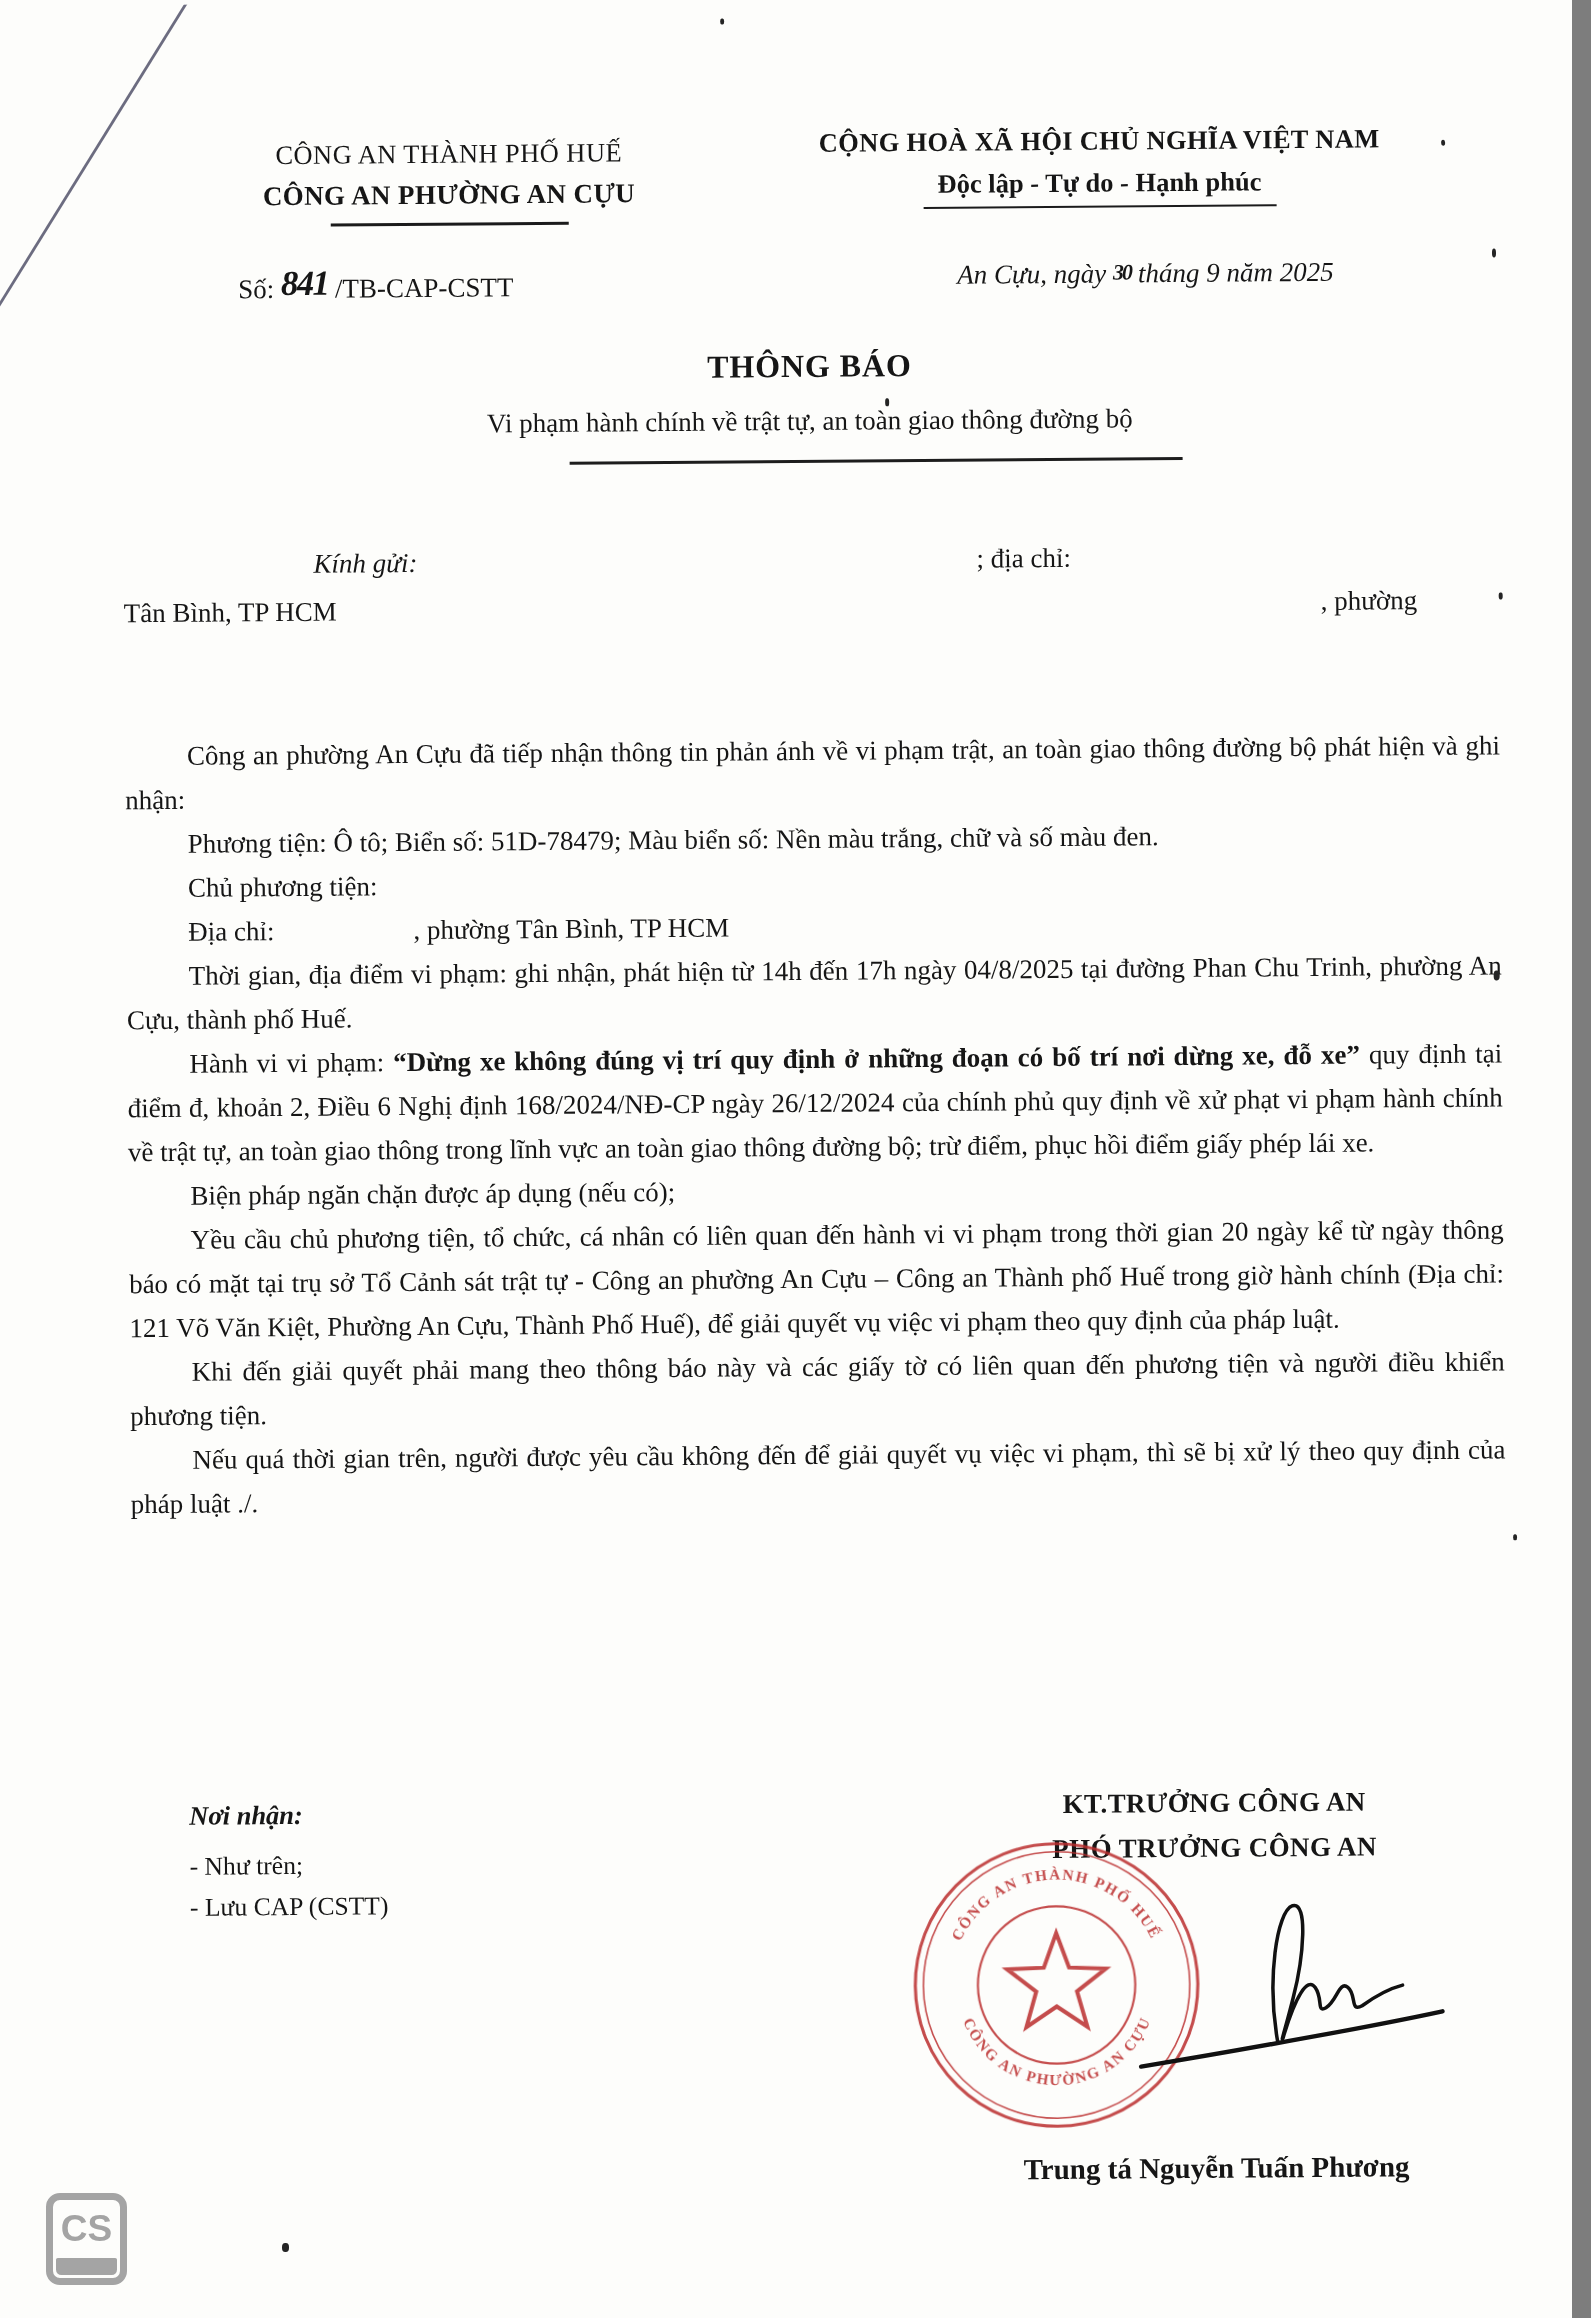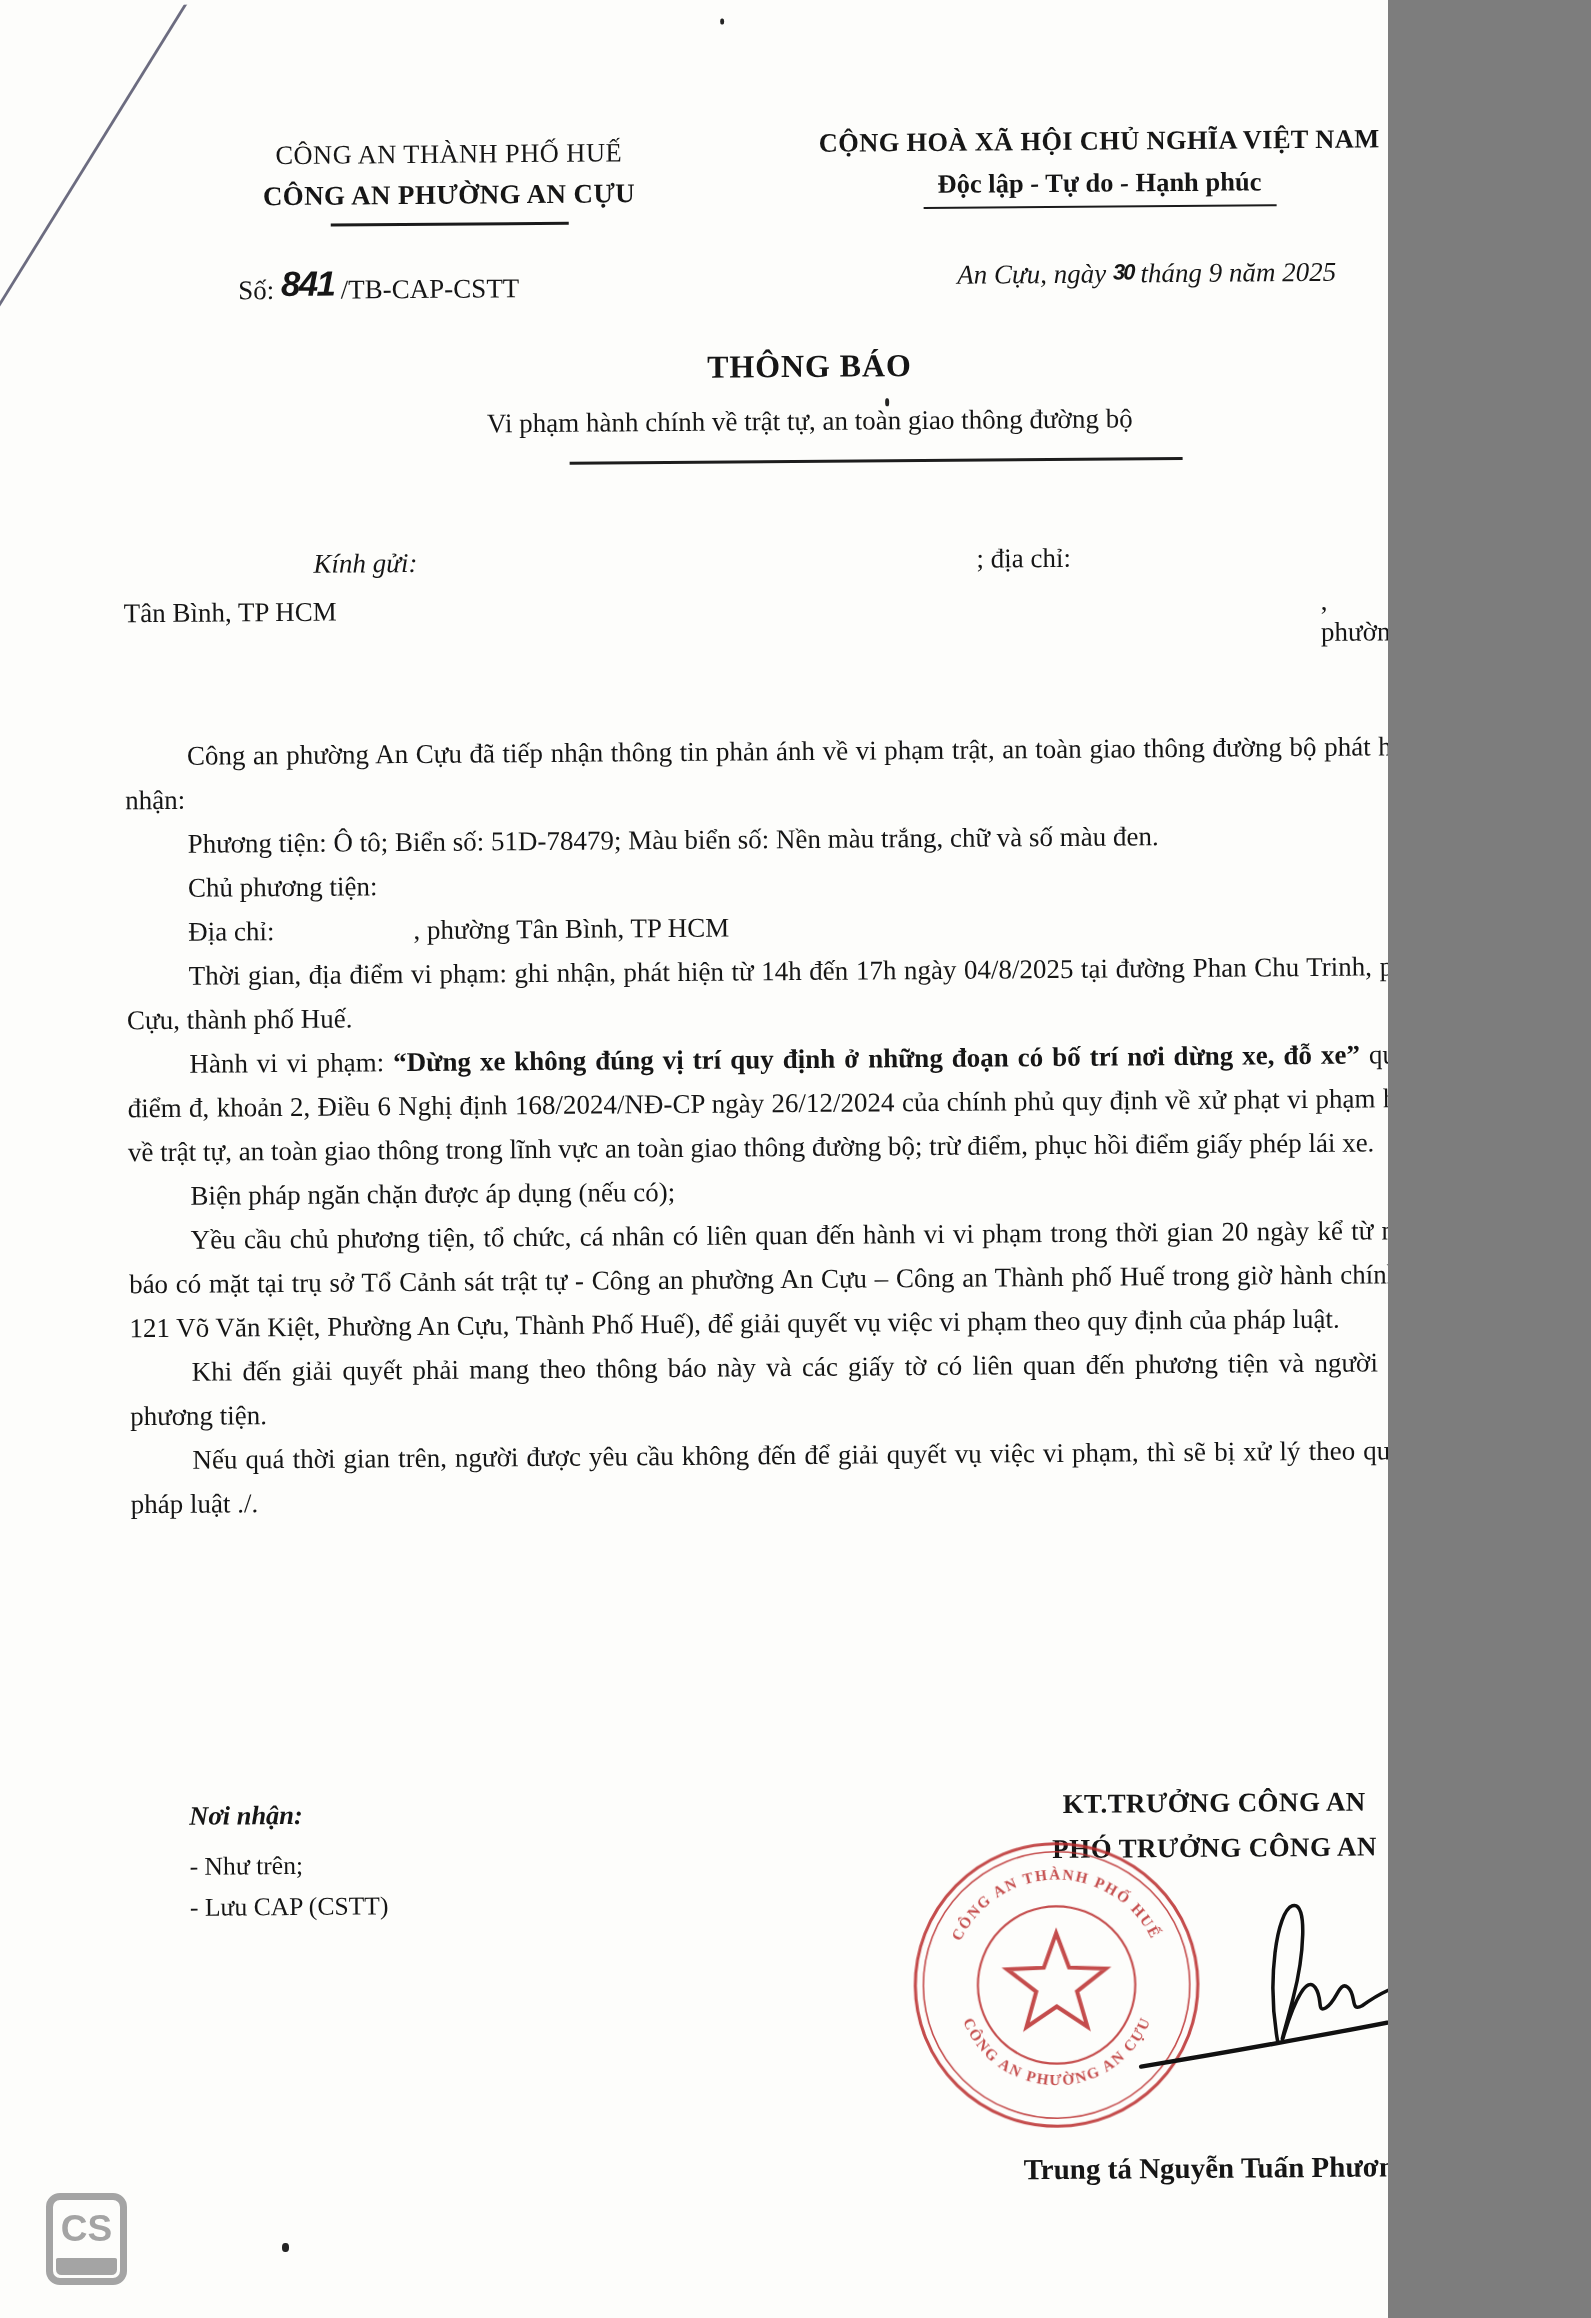--- a/index.html
+++ b/index.html
@@ -3,7 +3,7 @@
 <meta charset="utf-8">
 <style>
   html,body{margin:0;padding:0;background:#7d7d7d;}
-  .page{position:relative;width:1388px;height:2319px;background:#fdfdfb;overflow:hidden;
+  .page{position:relative;width:1572px;height:2319px;background:#fdfdfb;overflow:hidden;
         font-family:"Liberation Serif",serif;color:#161616;}
   .doc{position:absolute;inset:0;transform:rotate(-0.45deg);transform-origin:794px 1147px;}
   .abs{position:absolute;}

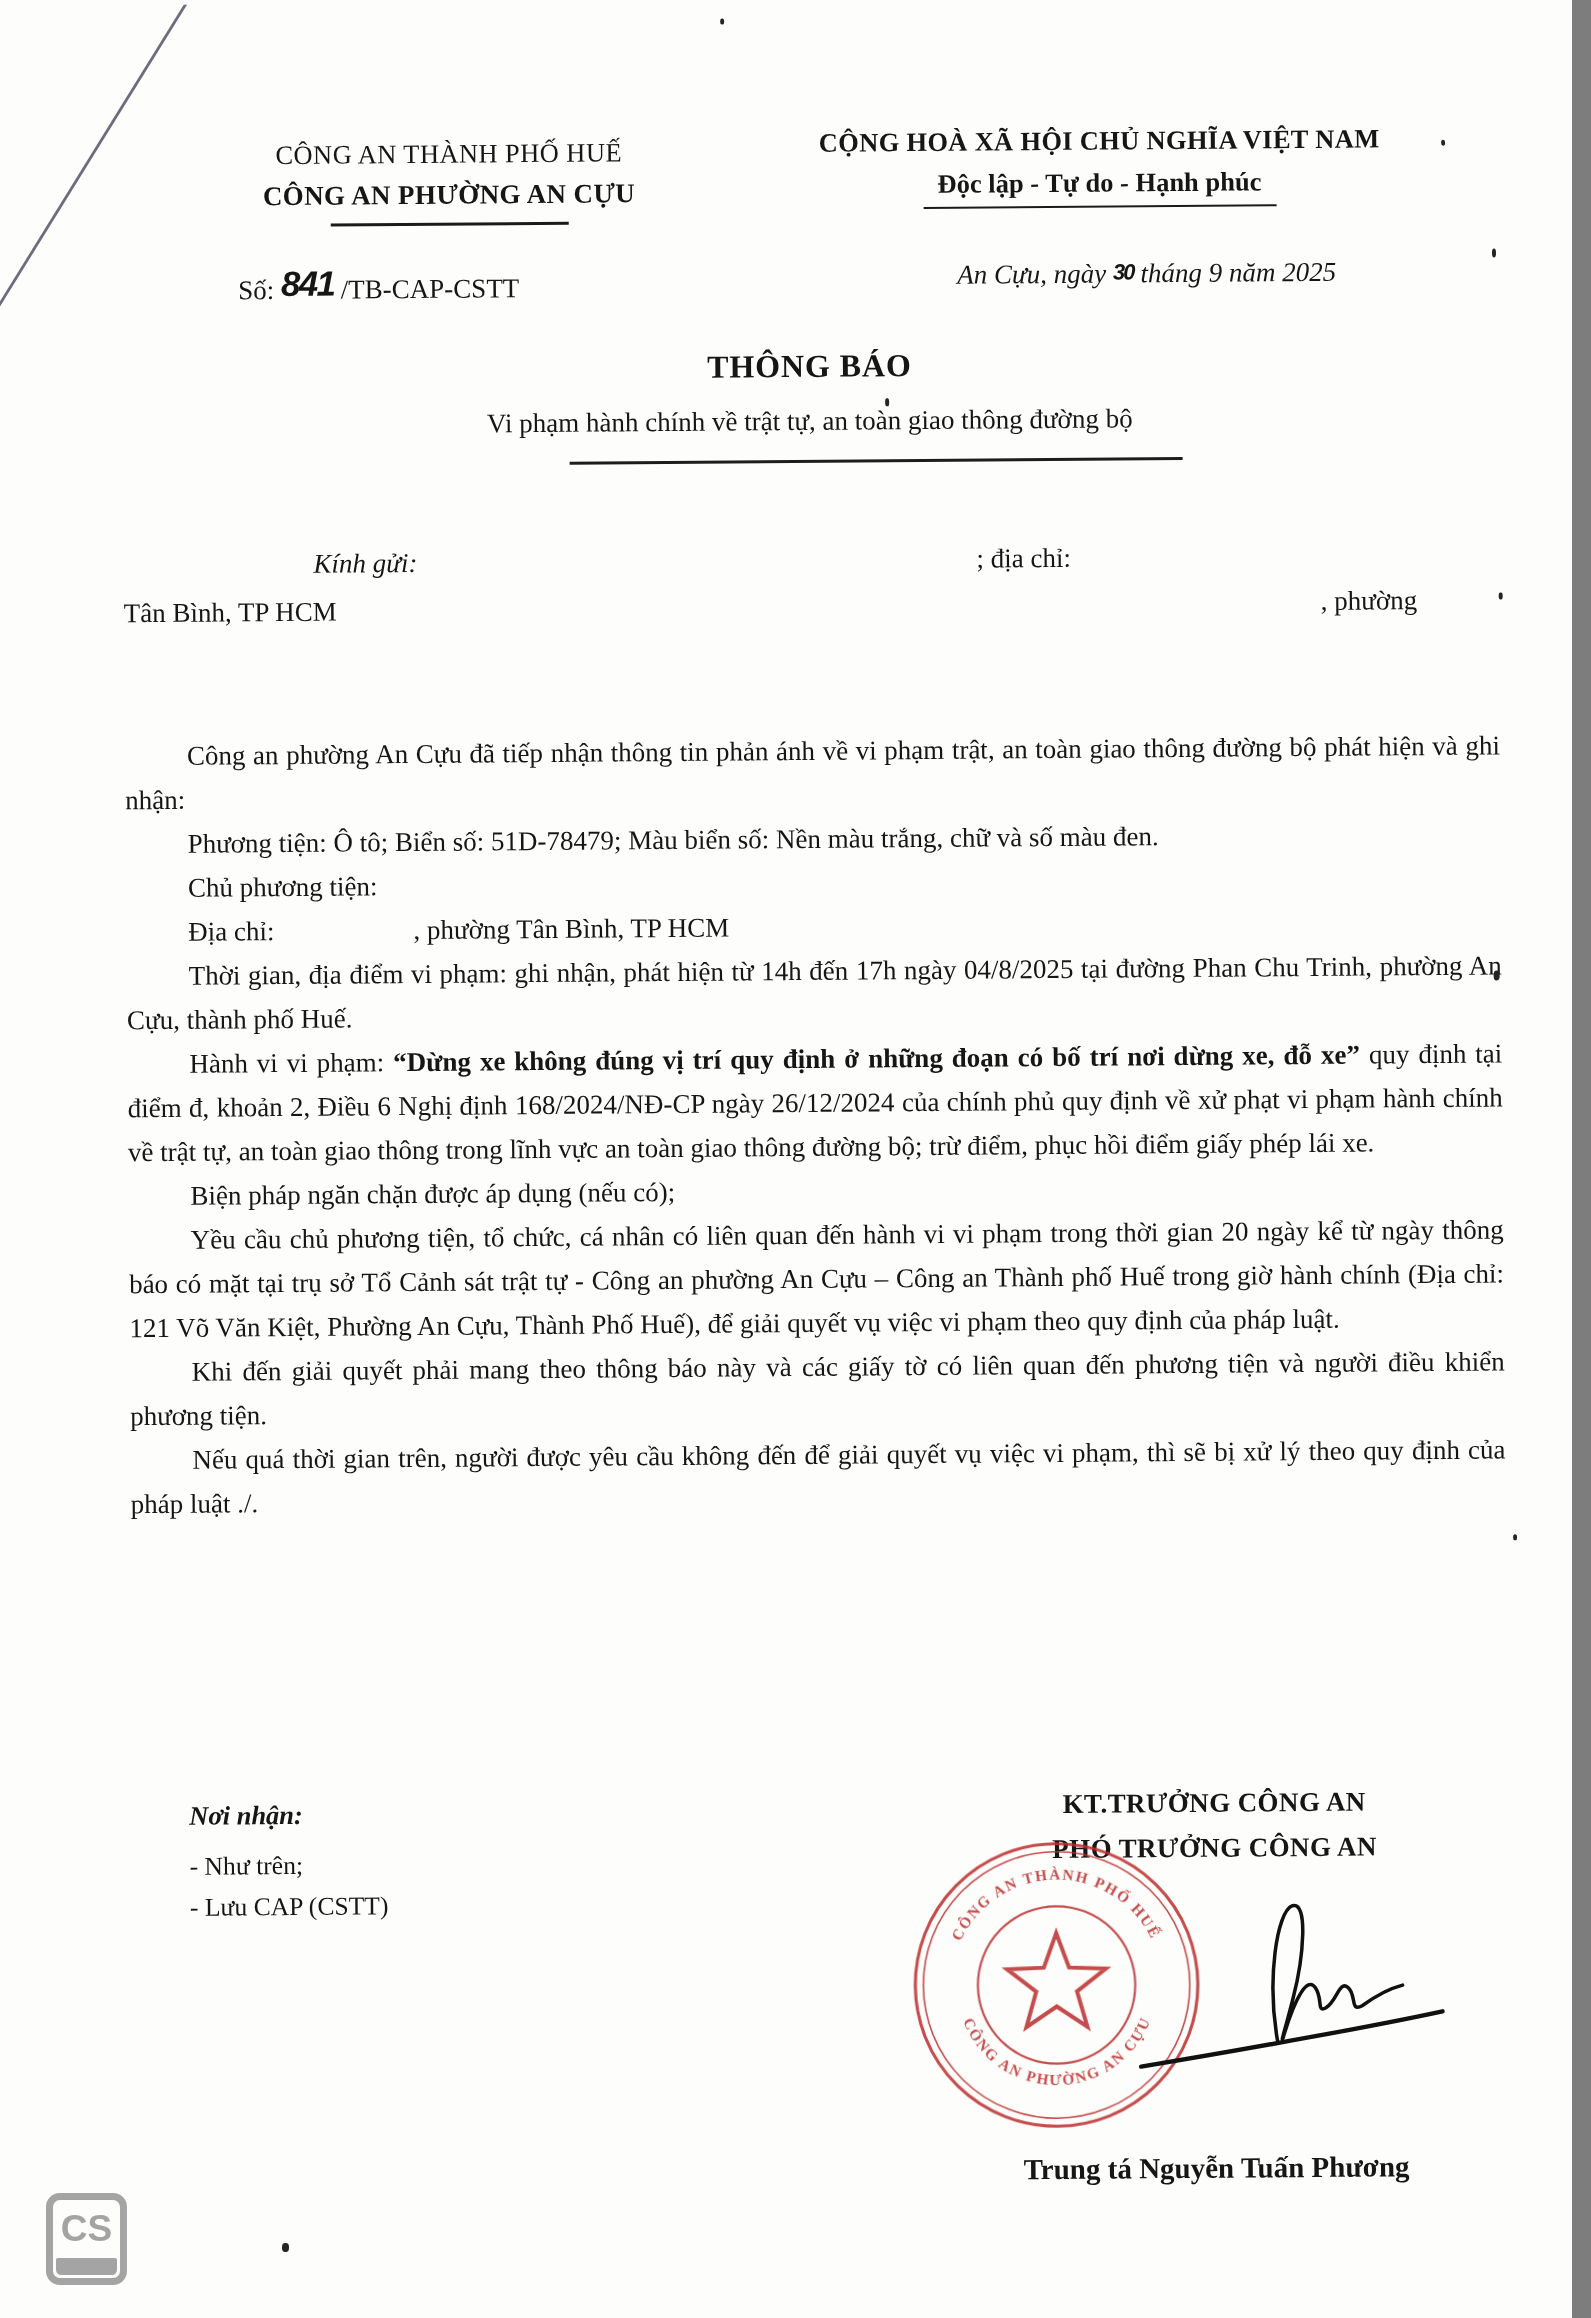--- a/index.html
+++ b/index.html
@@ -19,7 +19,7 @@
   .hdr-right .rule{width:353px;height:2.6px;background:#1b1b1b;margin:1.8px auto 0;}
 
   .ref-line{left:245px;top:263px;font-size:27px;}
-  .hand{font-family:Liberation Sans, sans-serif;font-style:italic;font-weight:bold;
+  .hand{font-family:Liberation Serif, serif;font-style:italic;font-weight:bold;
         font-size:35px;letter-spacing:-1.8px;position:relative;top:-2.6px;}
   .date-line{left:964px;top:261px;font-size:27px;font-style:italic;}
   .date-line .hand{font-size:22px;}

